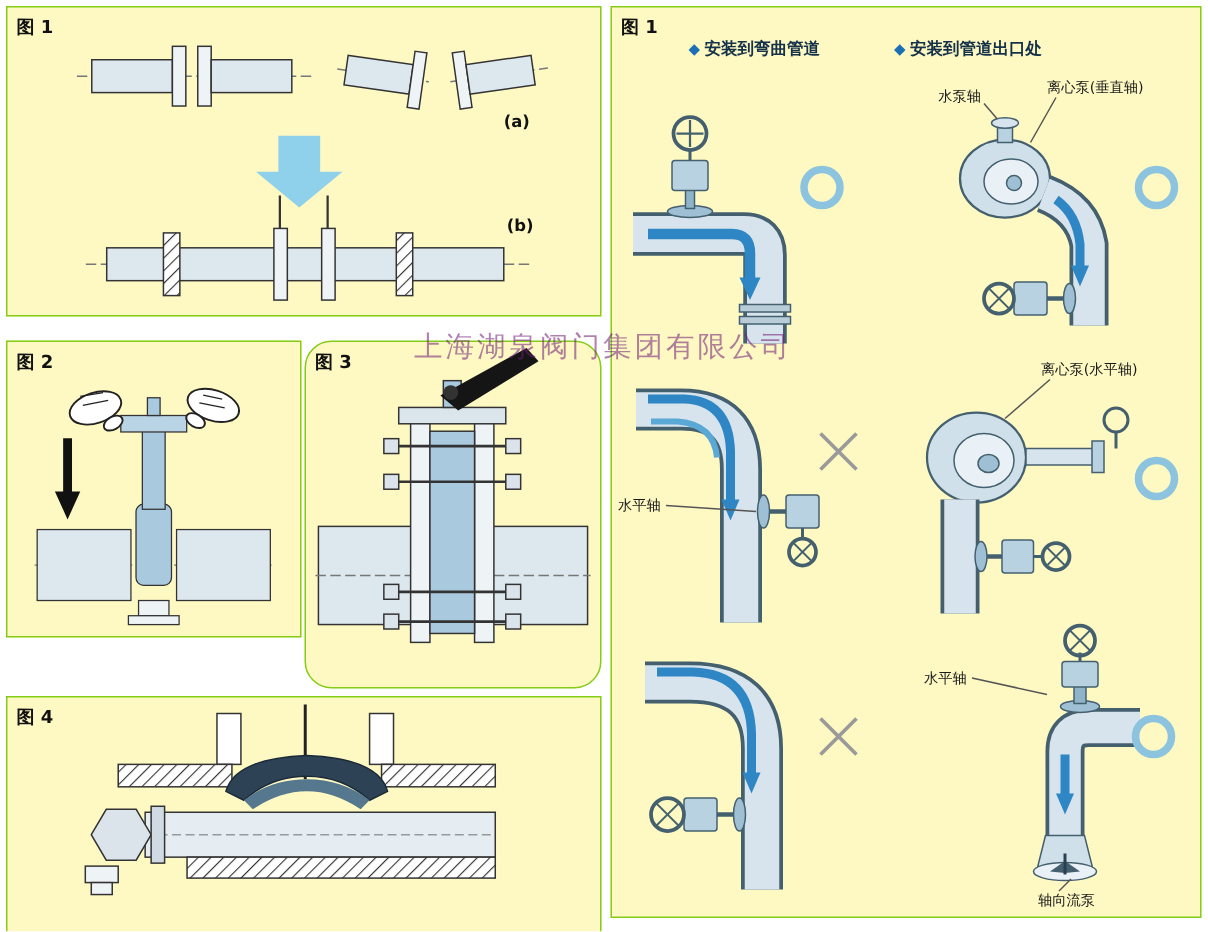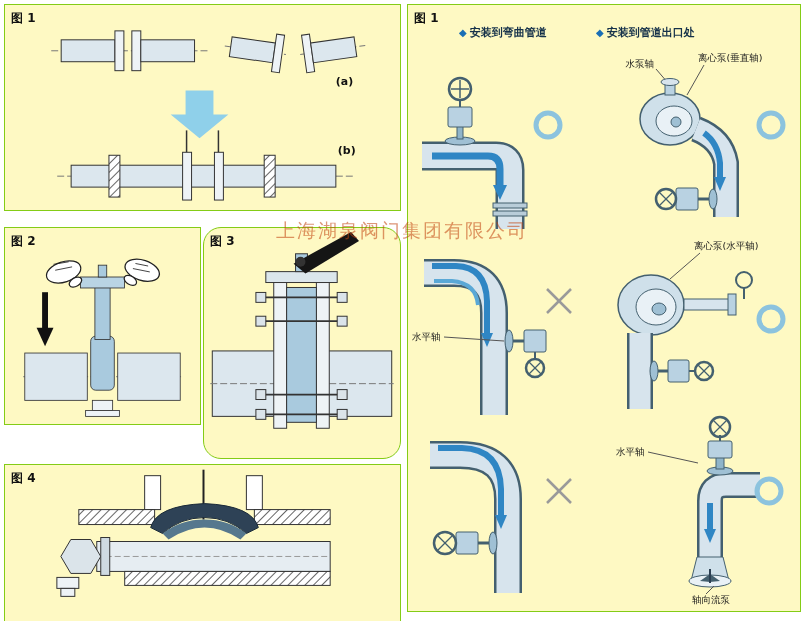--- a/index.html
+++ b/index.html
@@ -23,7 +23,7 @@
   .bullet.br { left:188px; }
   .watermark {
     position:absolute; left:276px; top:218px; font-size:19px; letter-spacing:2px;
-    color:#c2410c; opacity:0.55; white-space:nowrap; z-index:6; pointer-events:none;
+    color:#701a75; opacity:0.55; white-space:nowrap; z-index:6; pointer-events:none;
   }
   svg text { font-size:9.5px; fill:#1a1a1a; font-family:"DejaVu Sans", sans-serif; }
   svg text.sub { font-size:11px; font-weight:bold; fill:#111; }

